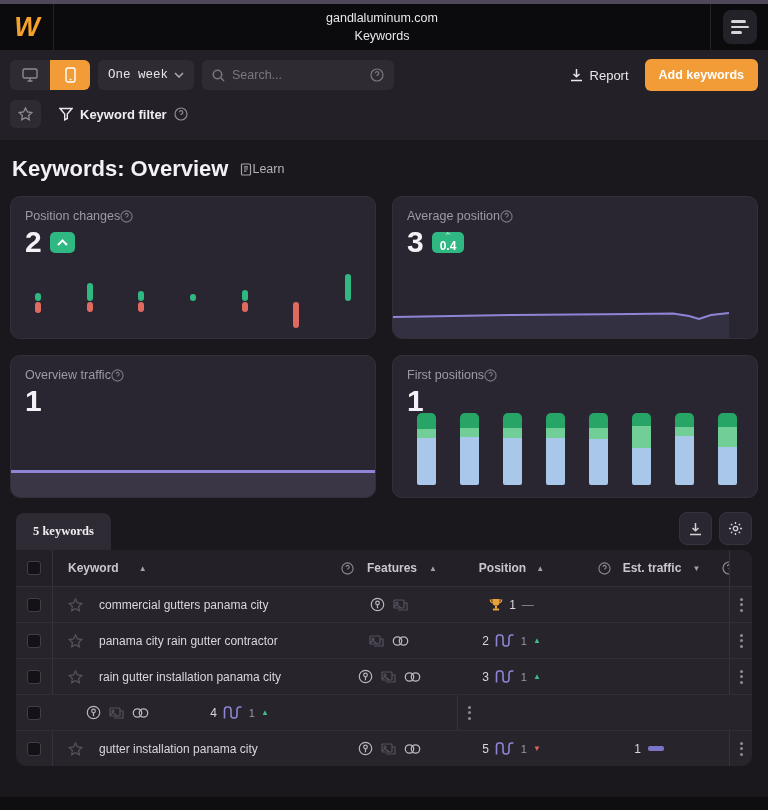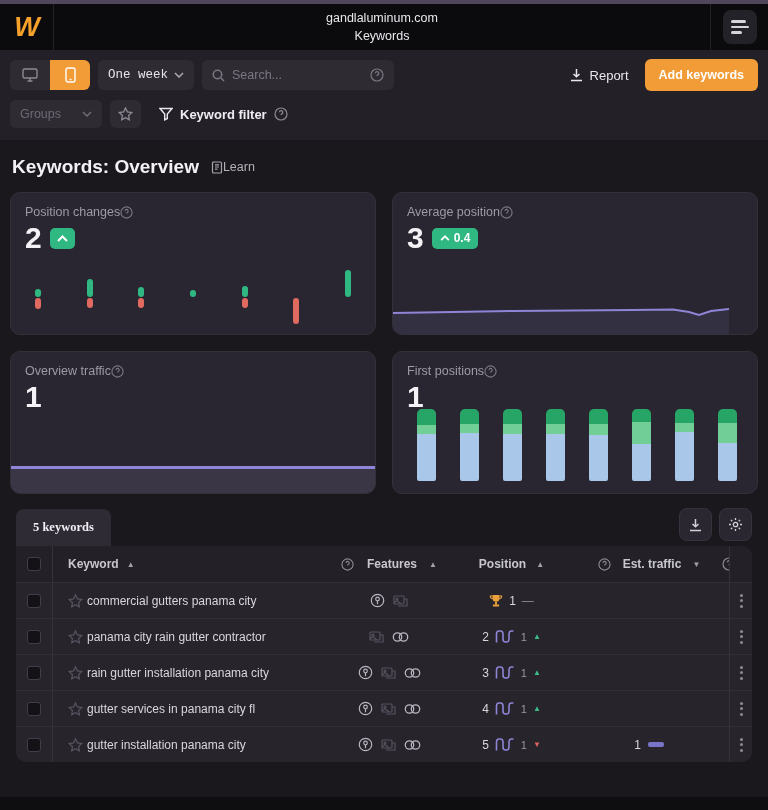--- a/index.html
+++ b/index.html
@@ -164,12 +164,6 @@
     <button class="add-kw-btn">Add keywords</button>
   </div>
   <div class="tb-row">
-    <div class="ctl select groups">
-      <span>Groups</span>
-      <svg width="10" height="6" viewBox="0 0 10 6" fill="none" stroke="#6d6a76" stroke-width="1.6">
-          <path d="M1 1l4 4 4-4"></path>
-        </svg>
-    </div>
     <div class="ctl star-btn">
       <svg width="15" height="14" viewBox="0 0 15 14" fill="none" stroke="#8d8a94" stroke-width="1.3">
           <path d="M7.5 1l1.9 3.9 4.3.6-3.1 3 .7 4.2-3.8-2-3.8 2 .7-4.2-3.1-3 4.3-.6z"></path>

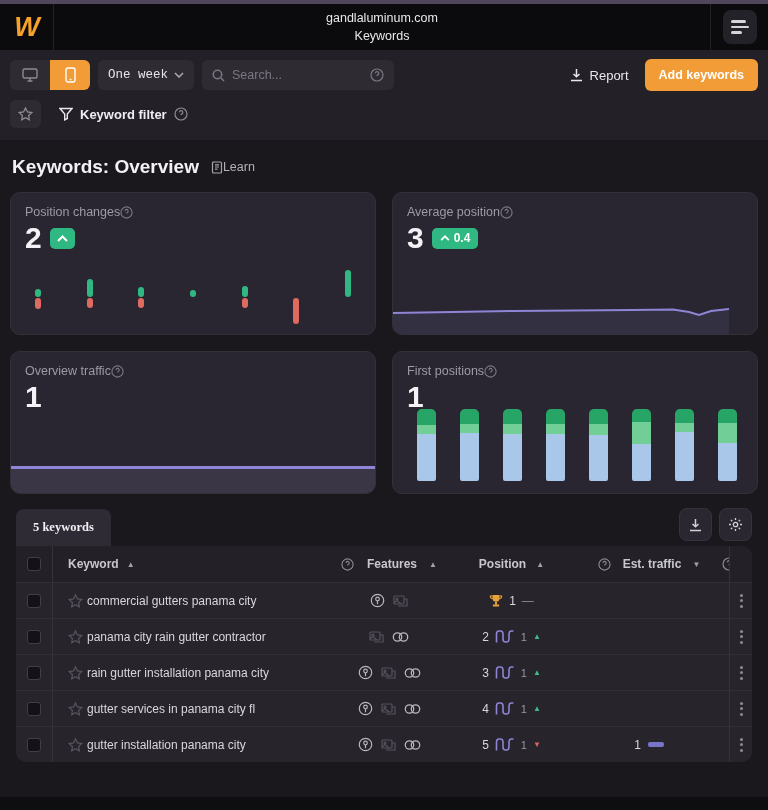--- a/index.html
+++ b/index.html
@@ -42,7 +42,7 @@
   
   .main { flex:1; padding:14px 10px 0; }
   .heading-row { display:flex; align-items:center; gap:12px; margin:2px 2px 14px; }
-  .page-title { font-size:19px; font-weight:bold; color:#f3f1f5; }
+  .page-title { font-size:22px; font-weight:bold; color:#f3f1f5; }
   .learn { display:flex; align-items:center; color:#b3b0ba; font-size:12.5px; cursor:pointer; }
   .cards-grid { display:grid; grid-template-columns:1fr 1fr; gap:16px; }
   .card { background:#292631; border:1px solid #343039; border-radius:10px; height:143px; padding:12px 14px; position:relative; overflow:hidden; }

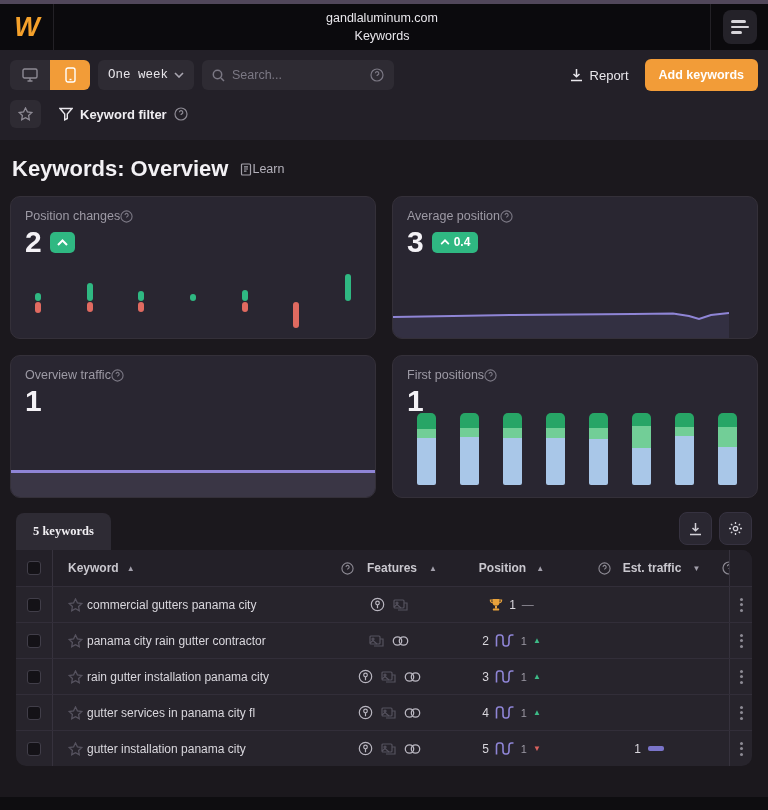--- a/index.html
+++ b/index.html
@@ -49,7 +49,7 @@
   .card-title-row { display:flex; align-items:center; color:#9d9aa5; font-size:12.5px; }
   .card-value-row { display:flex; align-items:center; gap:8px; margin-top:2px; }
   .card-value { font-size:30px; font-weight:bold; color:#f4f2f6; }
-  .badge { background:#2fb882; border-radius:5px; display:flex; align-items:center; justify-content:center; gap:4px; color:#fff; }
+  .badge { background:#2fb882; border-radius:5px; display:flex; align-items:center; justify-content:center; gap:4px; color:#fff;flex-direction:column; }
   .badge.sm { width:25px; height:21px; }
   .badge.val { height:21px; padding:0 8px; font-size:12px; font-weight:bold; }
   

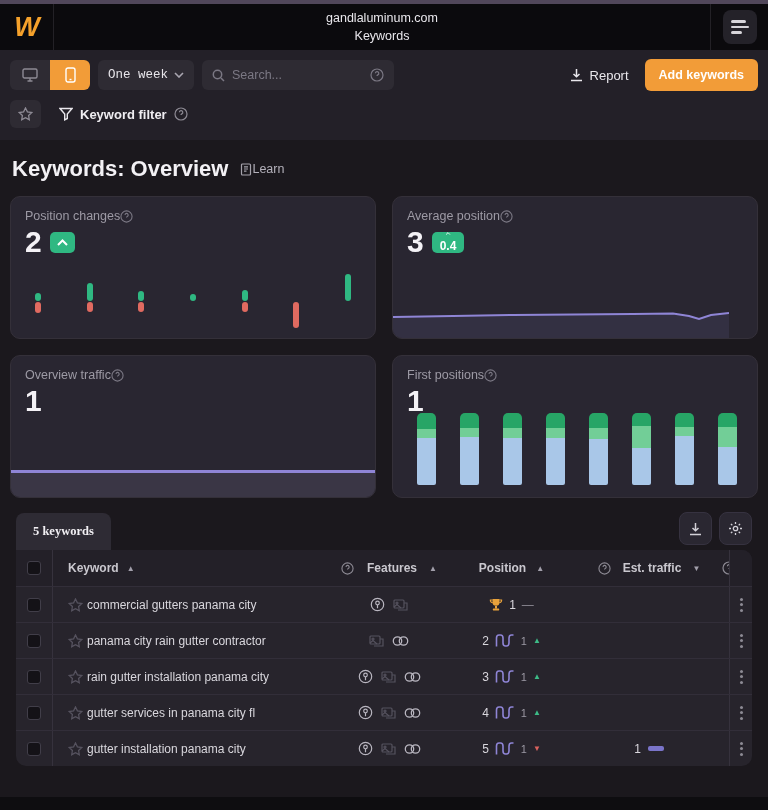--- a/index.html
+++ b/index.html
@@ -77,7 +77,7 @@
   .t-body .t-row { border-top:1px solid #322e39; }
   .c { display:flex; align-items:center; }
   .c-check { width:36px; justify-content:center; flex:none; }
-  .c-kw { width:272px; flex:none; border-left:1px solid #36323d; padding-left:15px; gap:4px; overflow:hidden; }
+  .c-kw { width:272px; flex:none; border-left:1px solid #36323d; padding-left:15px; gap:16px; overflow:hidden; }
   .c-feat { width:130px; flex:none; justify-content:center; gap:8px; }
   .c-pos { width:115px; flex:none; justify-content:center; gap:6px; }
   .c-traf { width:160px; flex:none; justify-content:center; gap:7px; position:relative; overflow:hidden; }

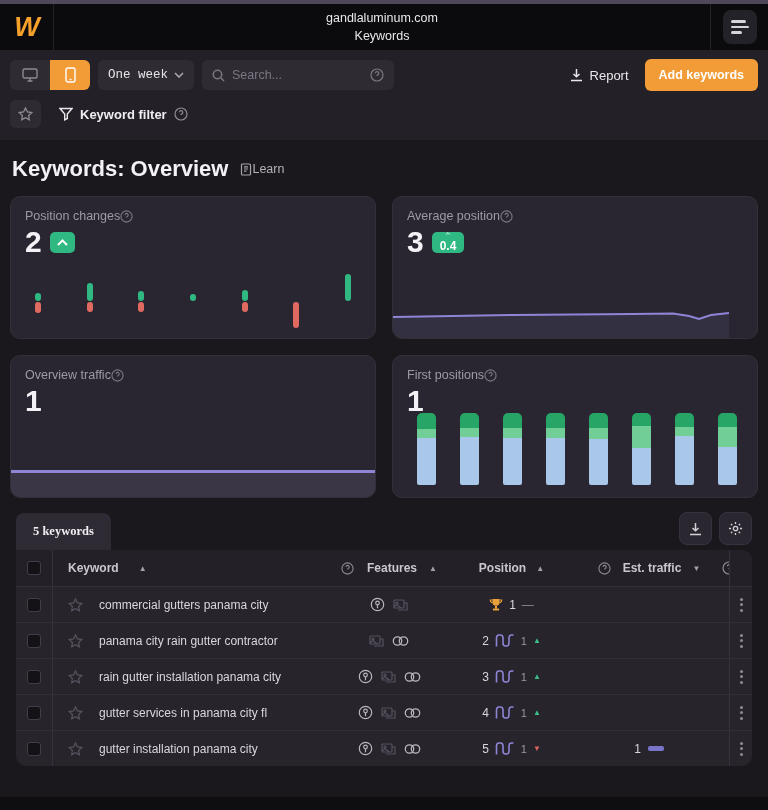--- a/index.html
+++ b/index.html
@@ -534,12 +534,6 @@
     <div class="c c-check">
       <span class="checkbox"></span>
     </div>
-    <div class="c c-kw">
-      <svg width="15" height="14" viewBox="0 0 15 14" fill="none" stroke="#55525e" stroke-width="1.3">
-                <path d="M7.5 1l1.9 3.9 4.3.6-3.1 3 .7 4.2-3.8-2-3.8 2 .7-4.2-3.1-3 4.3-.6z"></path>
-              </svg>
-      <span class="kw-text">gutter services in panama city fl</span>
-    </div>
     <div class="c c-feat">
               <span class="feat-ic">
                 <svg width="15" height="15" viewBox="0 0 15 15" fill="none" stroke="#b9b6c0" stroke-width="1.2">

